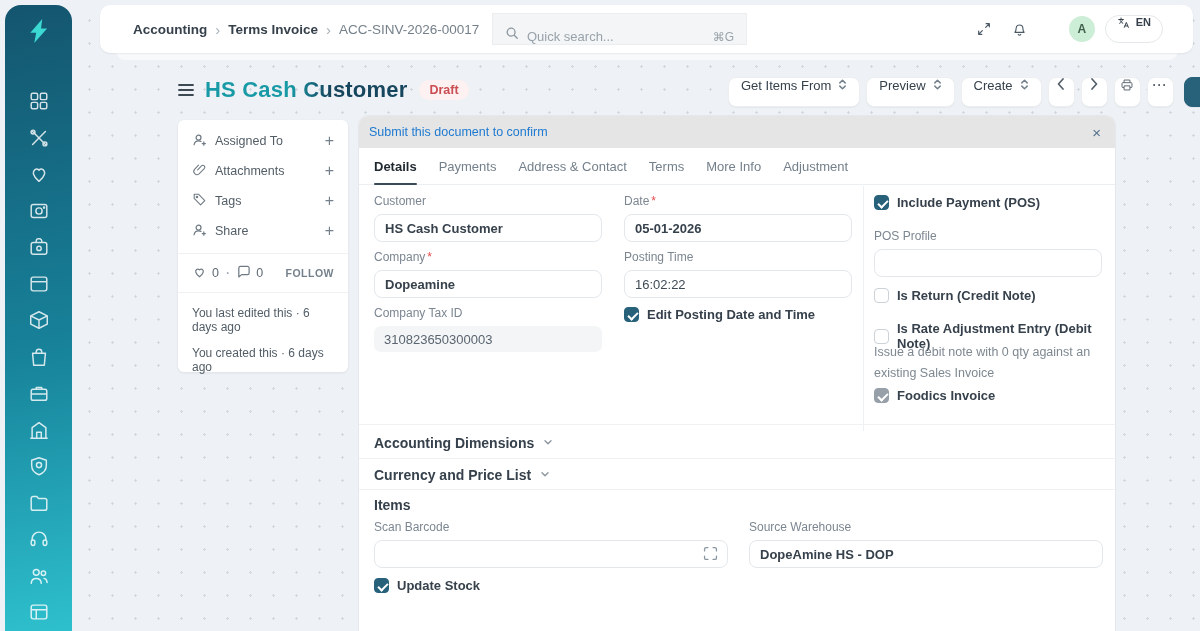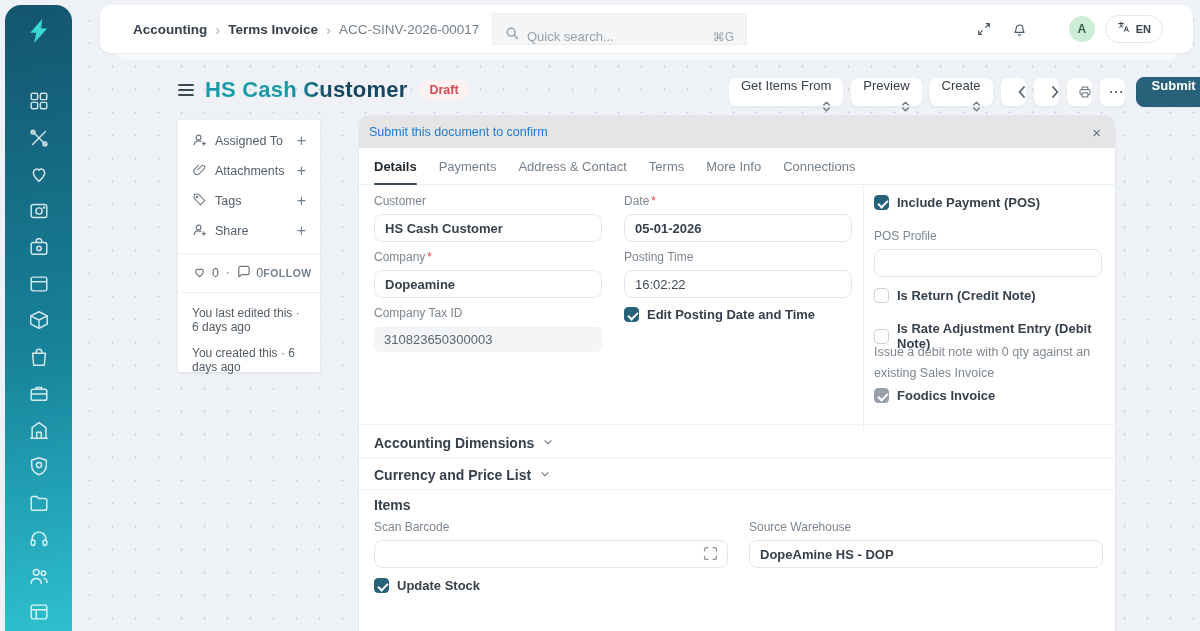--- a/index.html
+++ b/index.html
@@ -58,7 +58,7 @@
     font-size:12px; font-weight:700; display:flex; align-items:center; justify-content:center;
     margin-left:34px; cursor:pointer; }
   .lang-pill { margin-left:10px; height:28px; border:1px solid #e5e8ea; border-radius:14px;
-    background:#fff; display:flex; align-items:center; gap:5px; padding:0 11px; cursor:pointer; }
+    background:#fff; display:flex; align-items:flex-start; gap:5px; padding:0 11px; cursor:pointer; }
   .lang-pill .lang-label { font-size:11px; font-weight:700; color:#36414c; }
 
   

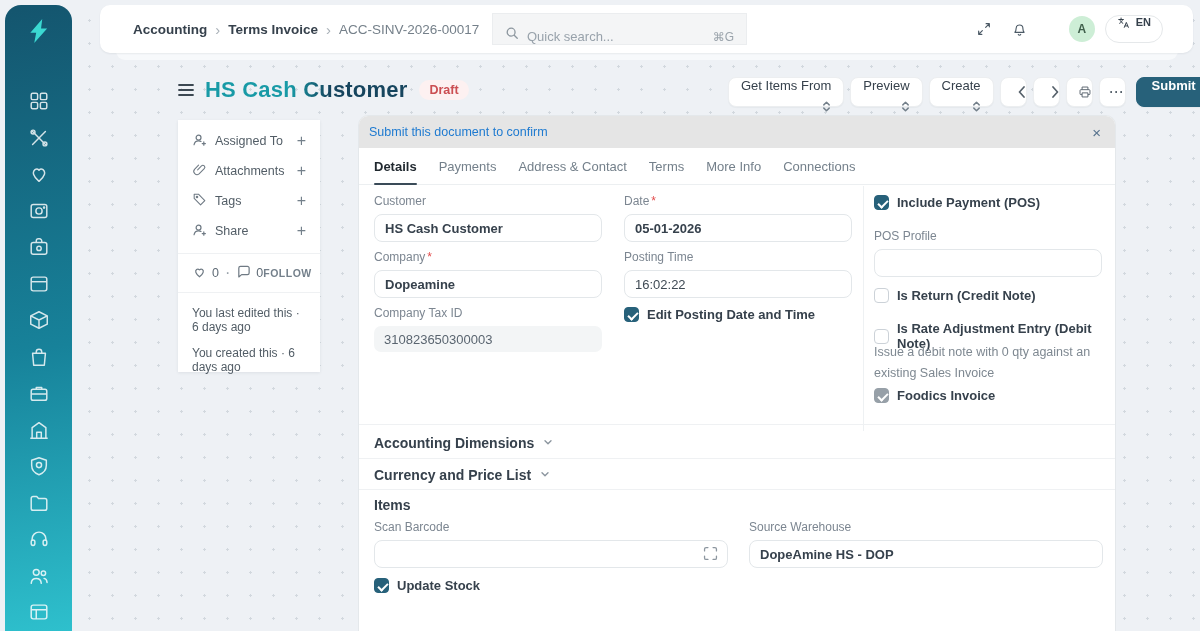--- a/index.html
+++ b/index.html
@@ -73,8 +73,8 @@
     padding:3px 10px; border-radius:12px; }
   .header-actions { position:absolute; left:728px; top:77px; display:flex; align-items:center; gap:6px; z-index:2; }
   .btn { height:30px; padding:0 12px; background:#fff; border:1px solid #eceef0; border-radius:8px;
-    font-size:13px; color:#36414c; display:flex; align-items:flex-end; gap:7px; cursor:pointer;
-    box-shadow:0 1px 1px rgba(25,39,52,.04); font-family:inherit; white-space:nowrap;flex-direction:column; }
+    font-size:13px; color:#36414c; display:flex; align-items:flex-start; gap:7px; cursor:pointer;
+    box-shadow:0 1px 1px rgba(25,39,52,.04); font-family:inherit; white-space:nowrap; }
   .btn-sq { width:27px; padding:0; justify-content:center; }
   .btn-primary { background:#27617a; border-color:#27617a; color:#fff; font-weight:600; padding:0 15px; margin-left:4px; }
   .dots-label { letter-spacing:1px; color:#55606a; font-size:12px; font-weight:700; }

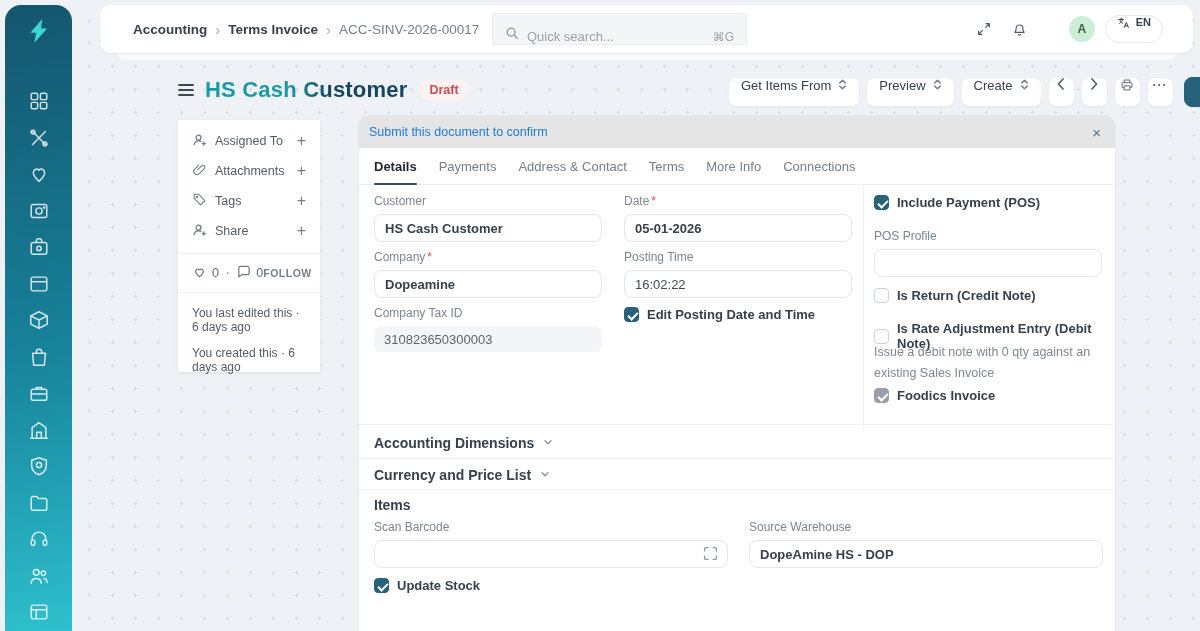--- a/index.html
+++ b/index.html
@@ -80,8 +80,8 @@
   .dots-label { letter-spacing:1px; color:#55606a; font-size:12px; font-weight:700; }
 
   
-  .side-panel { position:absolute; left:178px; top:120px; width:142px; height:252px;
-    background:#fff; border-radius:0; box-shadow:0 1px 3px rgba(25,39,52,.08); z-index:2;
+  .side-panel { position:absolute; left:178px; top:120px; width:170px; height:252px;
+    background:#fff; border-radius:6px; box-shadow:0 1px 3px rgba(25,39,52,.08); z-index:2;
     padding:6px 0; }
   .sp-row { height:30px; display:flex; align-items:center; padding:0 14px; cursor:pointer; }
   .sp-row .sp-label { margin-left:8px; font-size:12.5px; color:#525d66; }

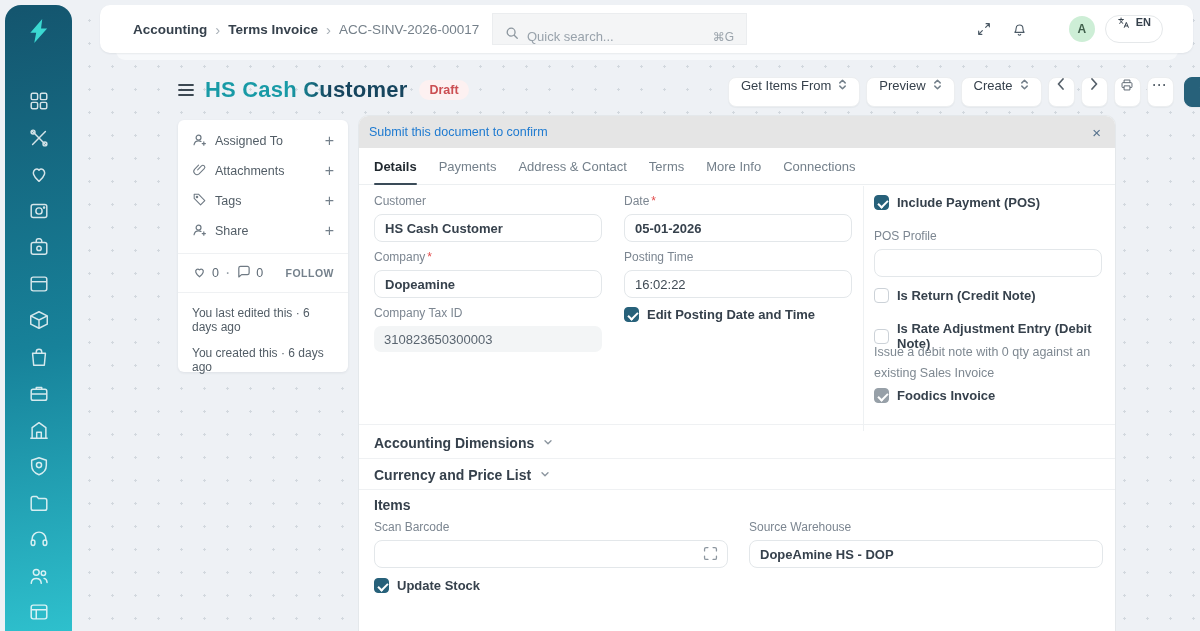--- a/index.html
+++ b/index.html
@@ -368,7 +368,7 @@
     <span class="tab">Address &amp; Contact</span>
     <span class="tab">Terms</span>
     <span class="tab">More Info</span>
-    <span class="tab">Connections</span>
+    <span class="tab">Adjustment</span>
   </div>
 
   <div class="fg" style="left:15px; top:78px;">

